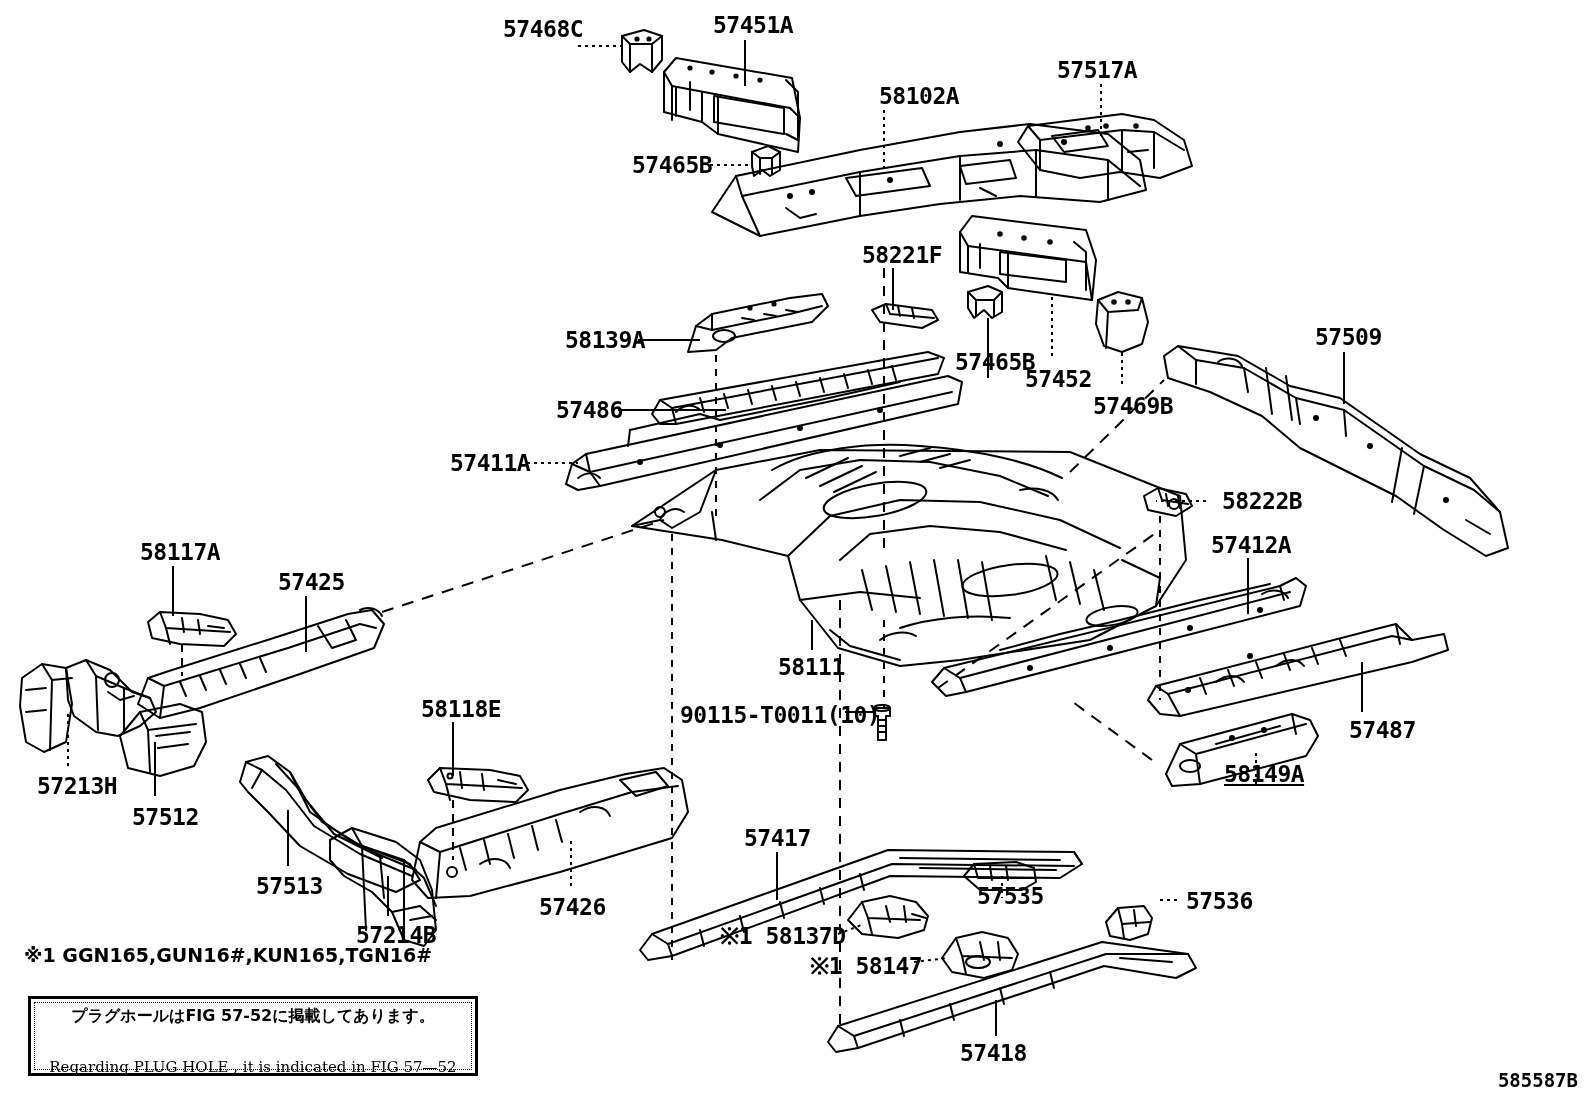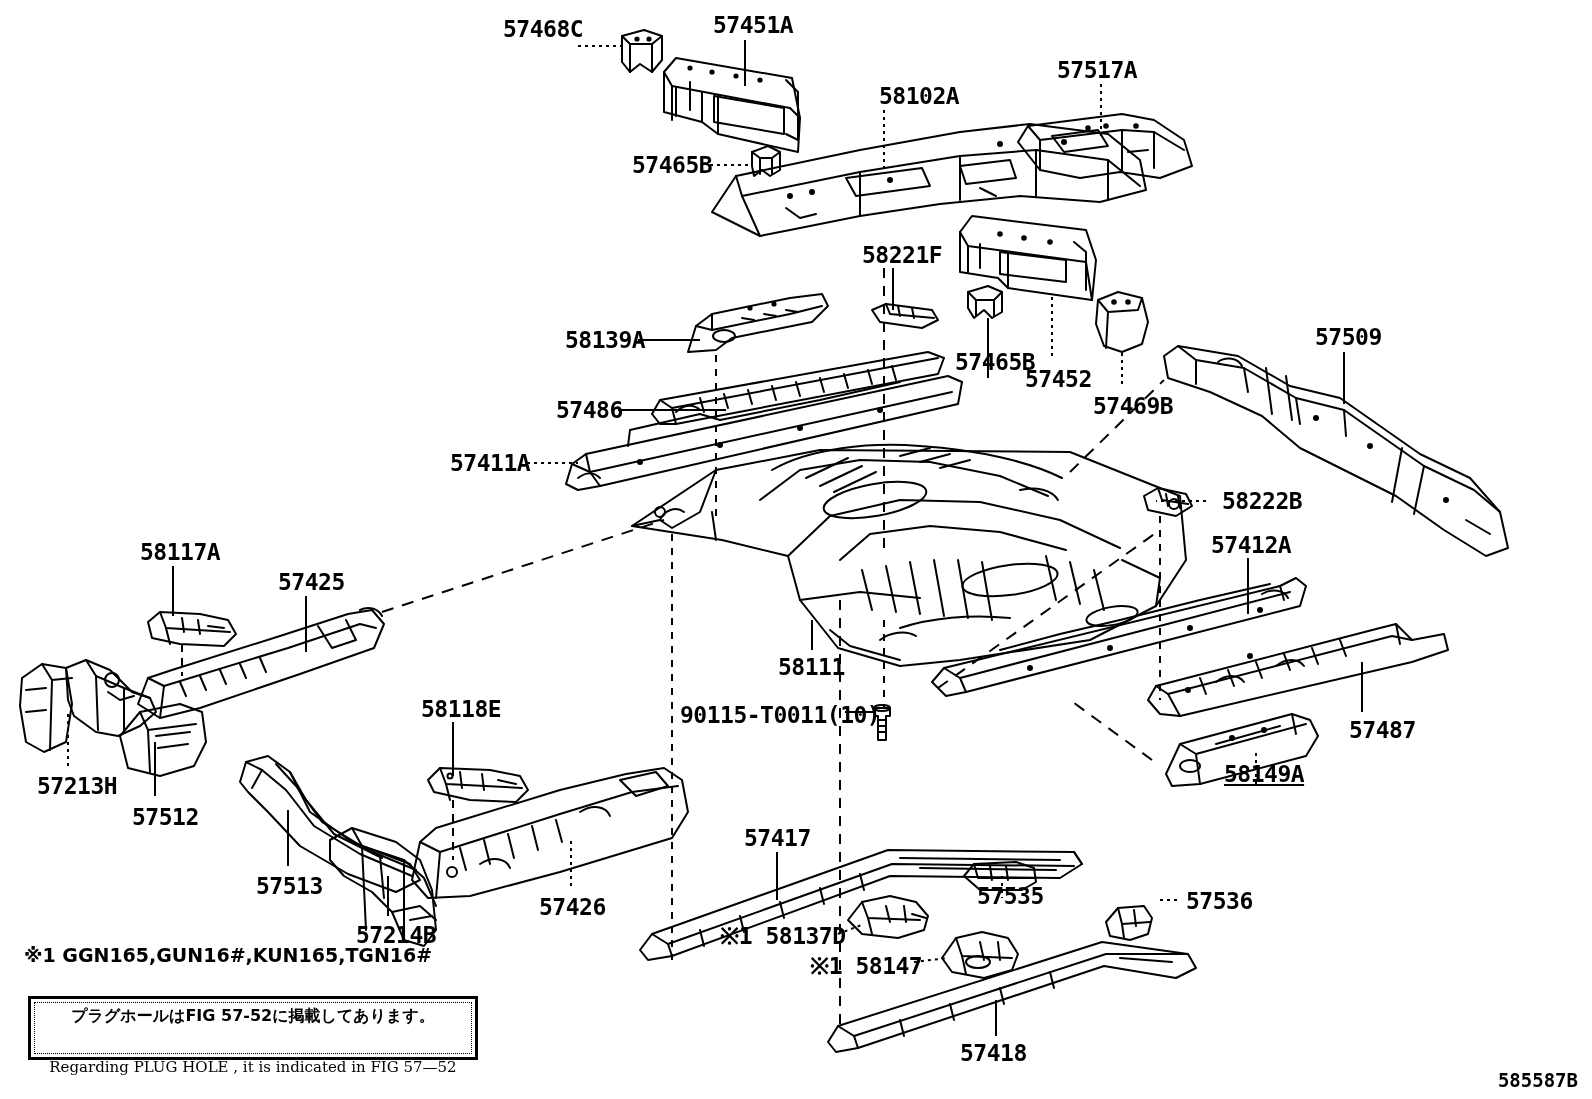--- a/index.html
+++ b/index.html
@@ -25,7 +25,7 @@
   .note-box{
     position:absolute;
     left:28px; top:996px;
-    width:450px; height:64px;
+    width:450px; height:80px;
     border:3px solid #000;
     box-sizing:border-box;
     text-align:center;

